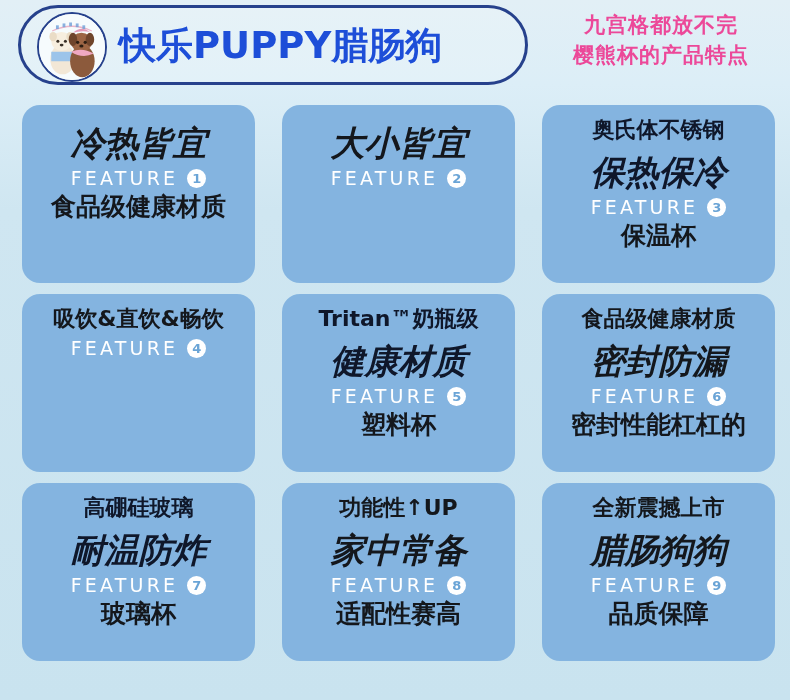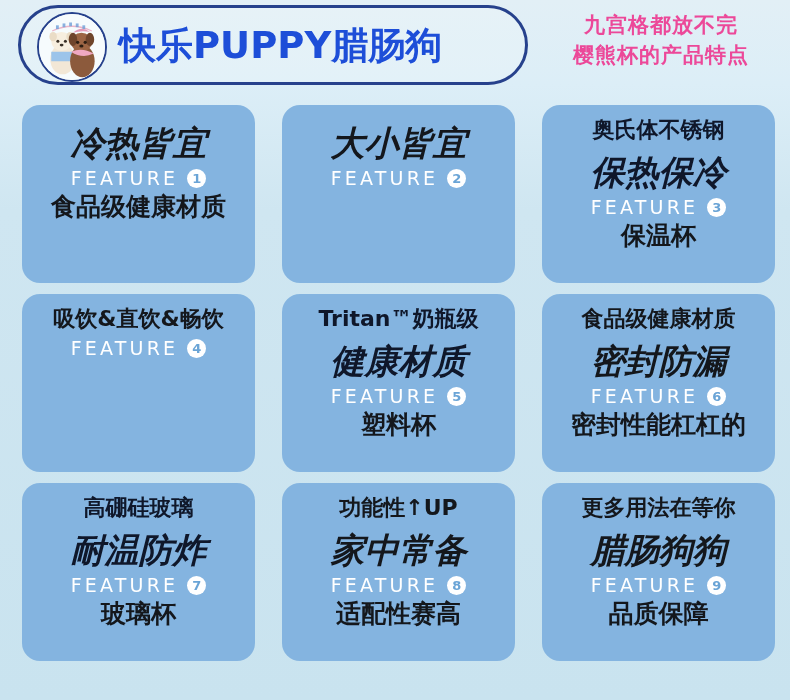--- a/index.html
+++ b/index.html
@@ -288,7 +288,7 @@
   </div>
 
   <div class="card">
-    <div class="line-a">更多用法在等你</div>
+    <div class="line-a">全新震撼上市</div>
     <div class="line-b">腊肠狗狗</div>
     <div class="feature-row">
       <span class="feature-word">FEATURE</span>

